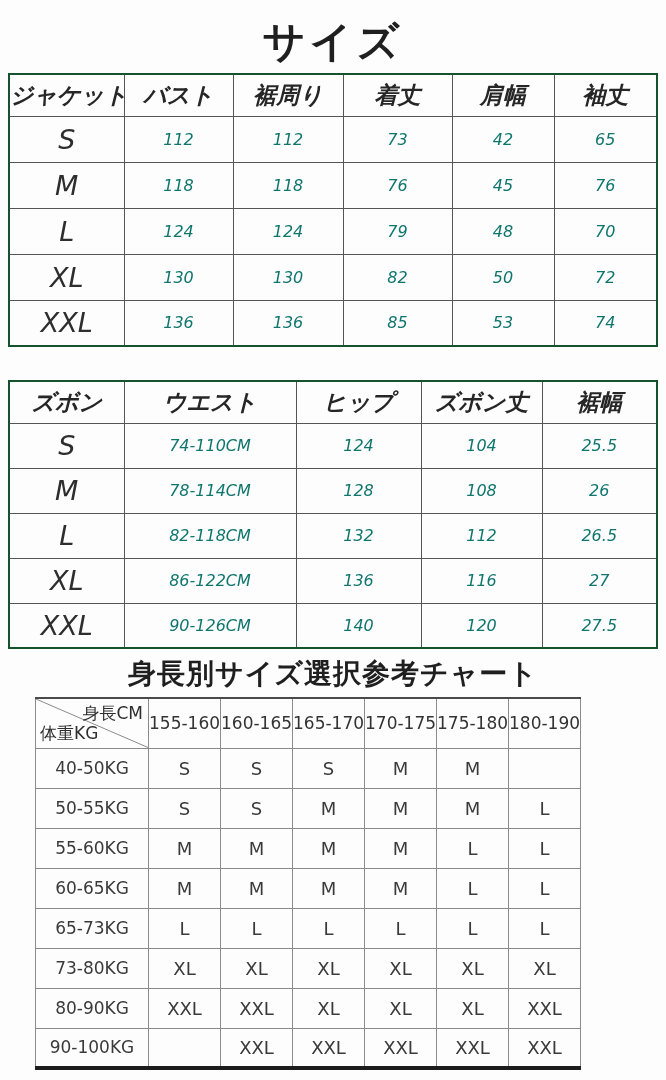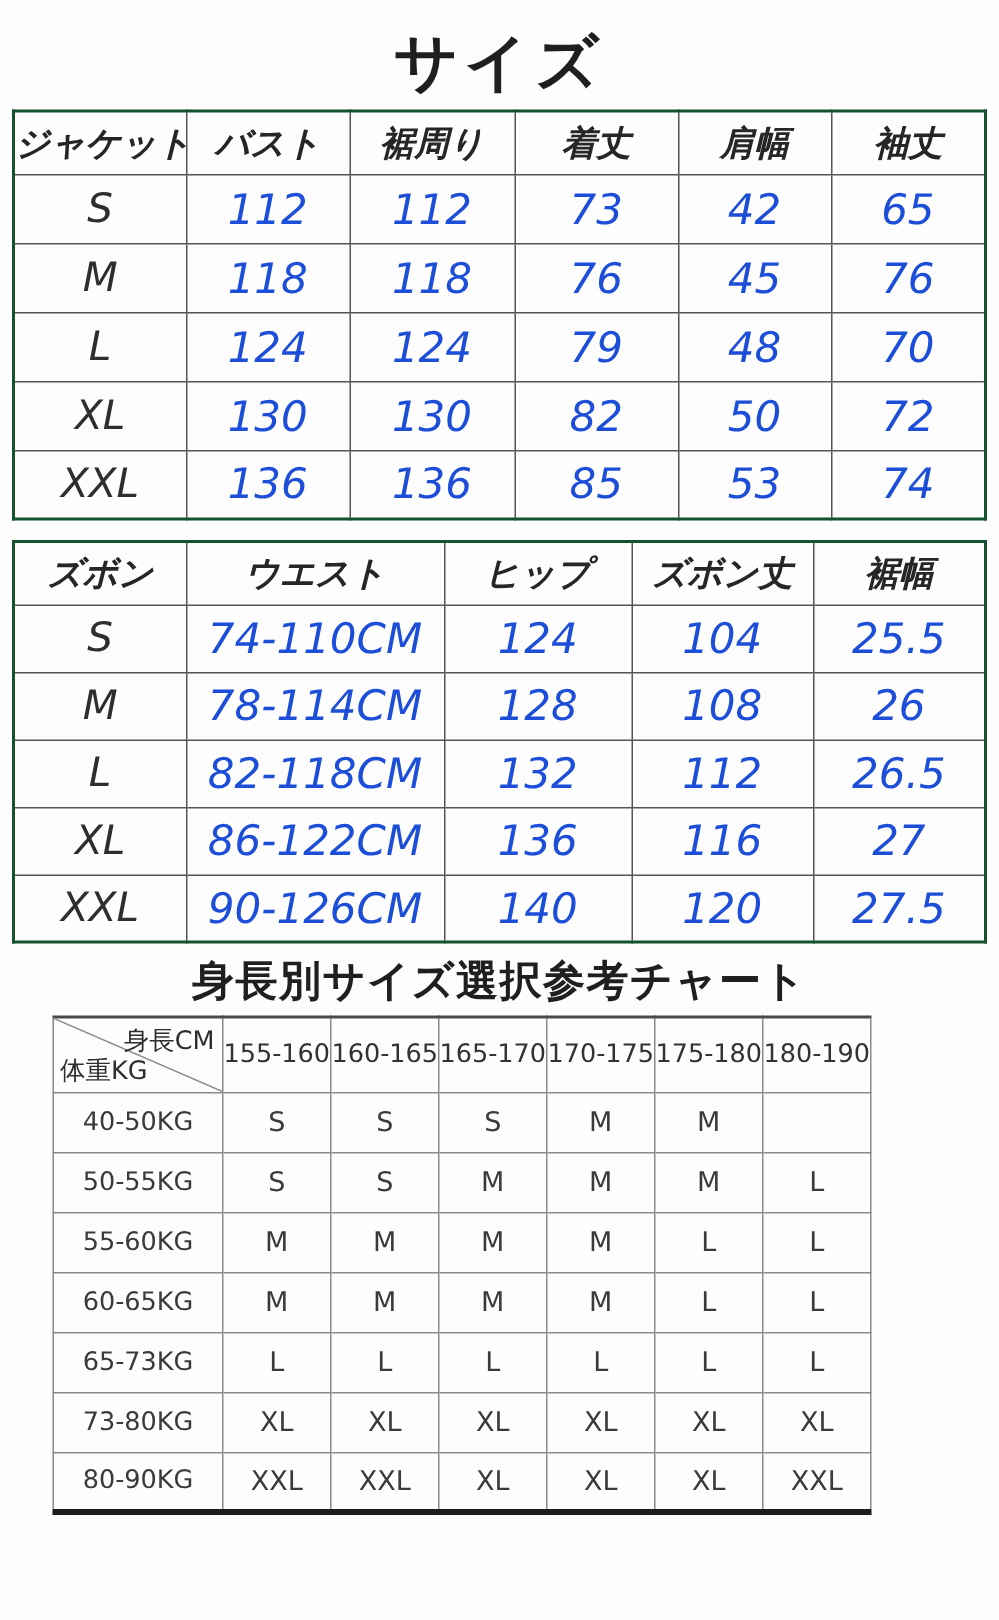--- a/index.html
+++ b/index.html
@@ -40,7 +40,7 @@
     color: #262626;
     height: 42px;
   }
-  .spec-table td { font-size: 28px; color: #1d4ed8; height: 46px; }
+  .spec-table td { font-size: 16px; color: #0f766e; height: 46px; }
   .spec-table td.size-col { font-size: 27px; color: #2e2e2e; }
   #jacket-table { margin-top: 5px; }
   #pants-table  { margin-top: 13px; }

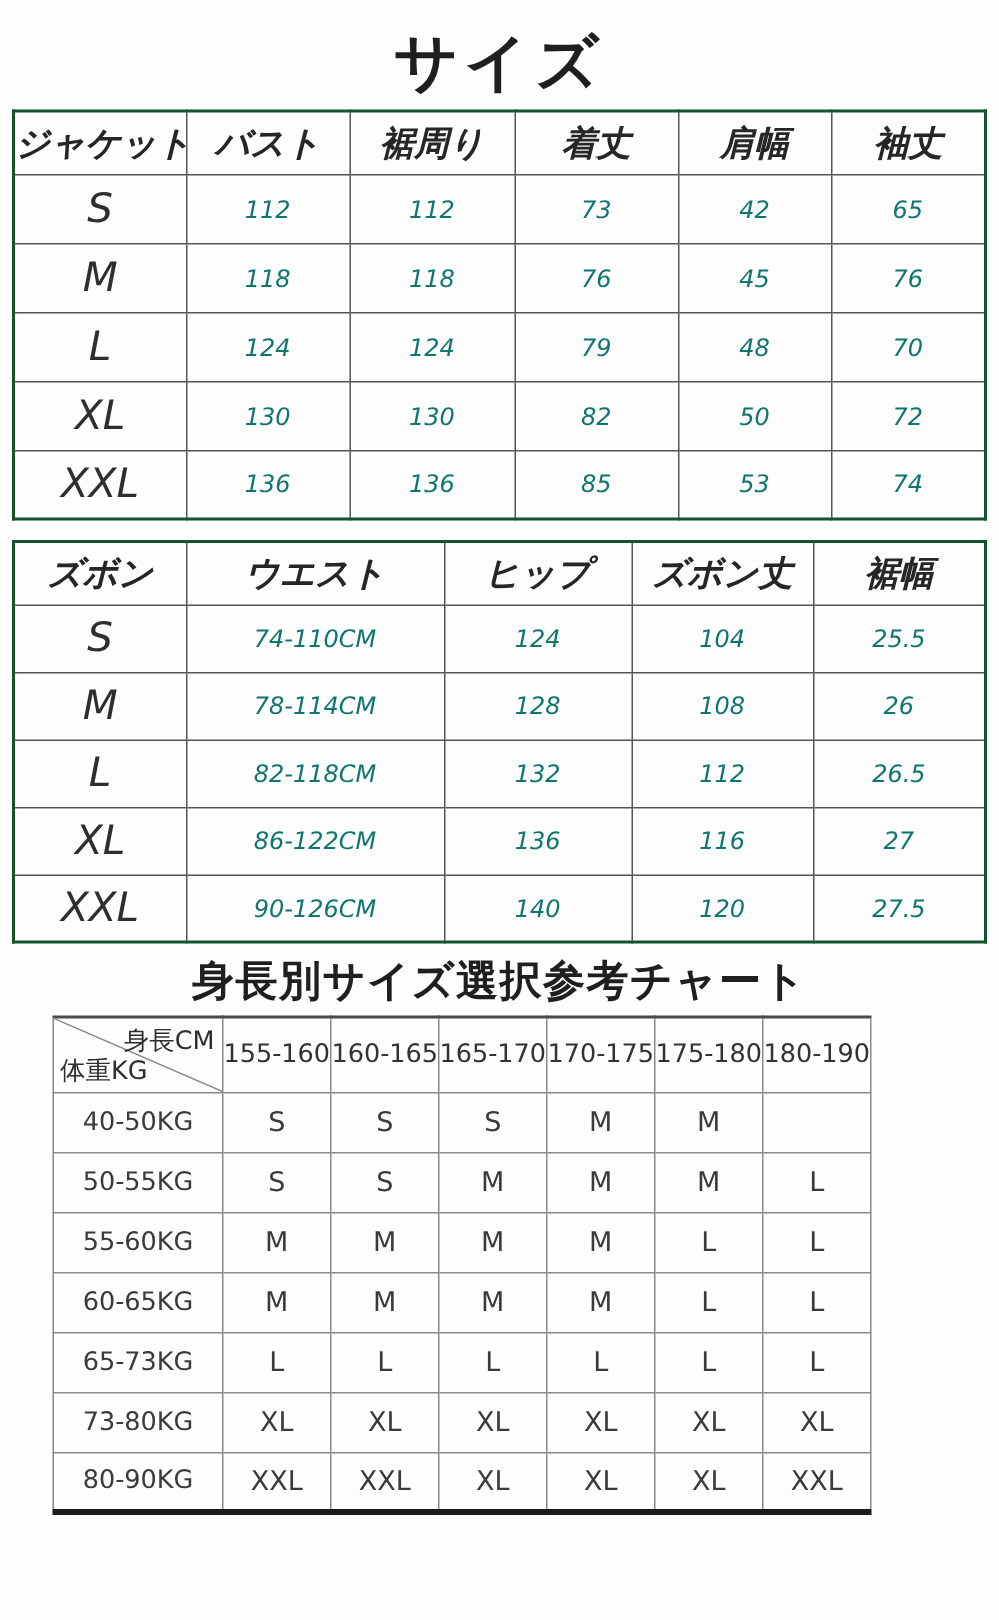--- a/index.html
+++ b/index.html
@@ -43,7 +43,7 @@
   .spec-table td { font-size: 16px; color: #0f766e; height: 46px; }
   .spec-table td.size-col { font-size: 27px; color: #2e2e2e; }
   #jacket-table { margin-top: 5px; }
-  #pants-table  { margin-top: 13px; }
+  #pants-table  { margin-top: 33px; }
   #pants-table td { height: 45px; }
 
   

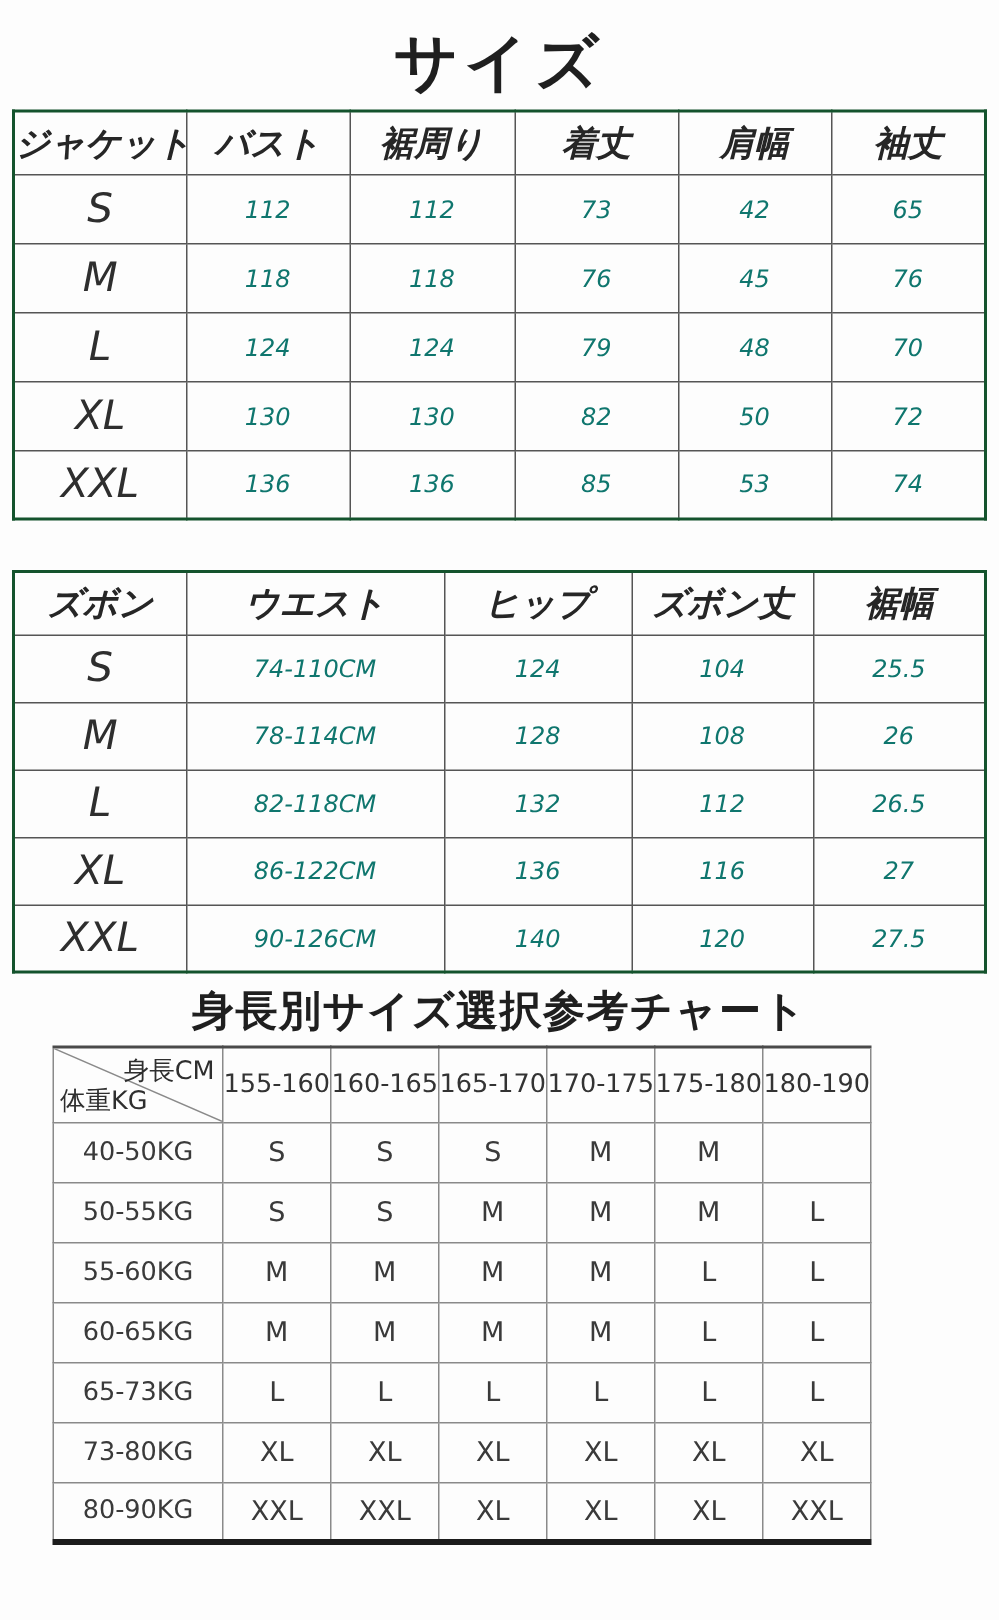--- a/index.html
+++ b/index.html
@@ -308,6 +308,15 @@
       <td>XL</td>
       <td>XXL</td>
     </tr>
+    <tr>
+      <td class="weight-col">90-100KG</td>
+      <td></td>
+      <td>XXL</td>
+      <td>XXL</td>
+      <td>XXL</td>
+      <td>XXL</td>
+      <td>XXL</td>
+    </tr>
   </tbody>
 </table>
 

